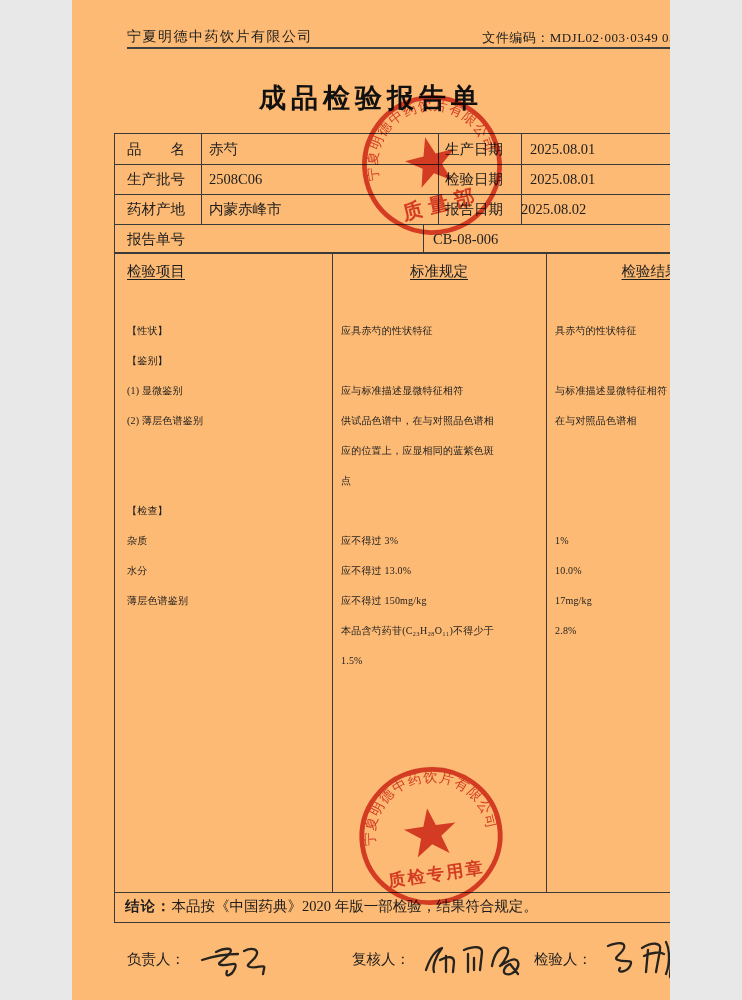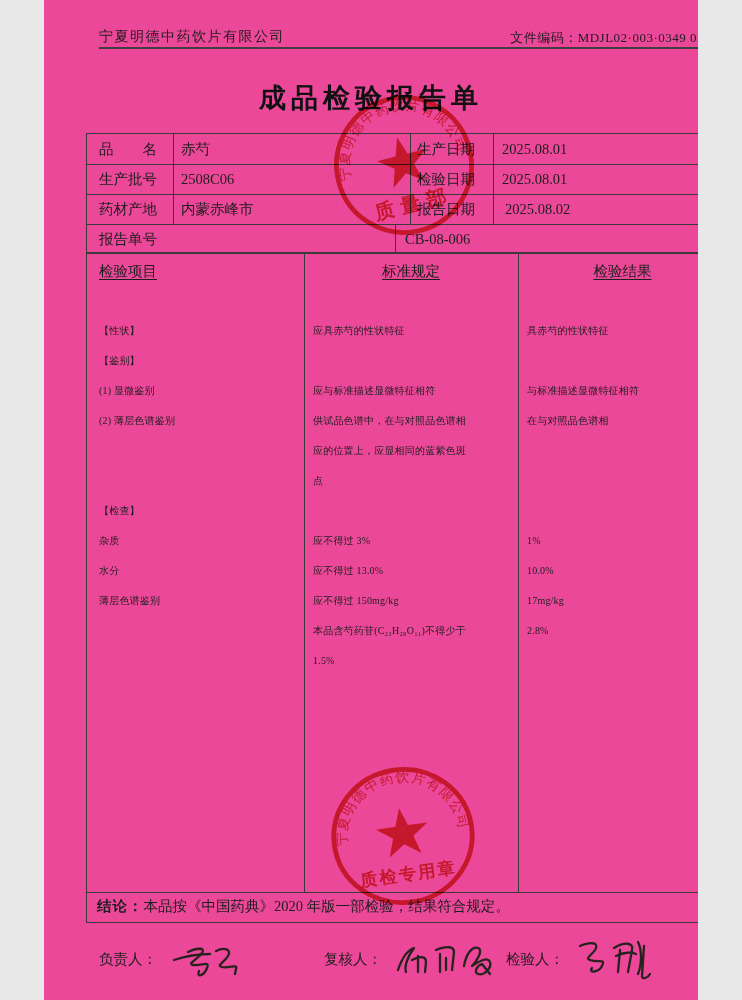--- a/index.html
+++ b/index.html
@@ -4,7 +4,7 @@
 <style>
   html,body{margin:0;padding:0;background:#e8e8e8;}
   .page{
-    position:relative;width:654px;height:1000px;background:#ec4899;
+    position:relative;width:598px;height:1000px;background:#fdba74;
     font-family:"Liberation Serif", serif;color:#1d1d1d;overflow:hidden;
     margin:0 auto;
   }

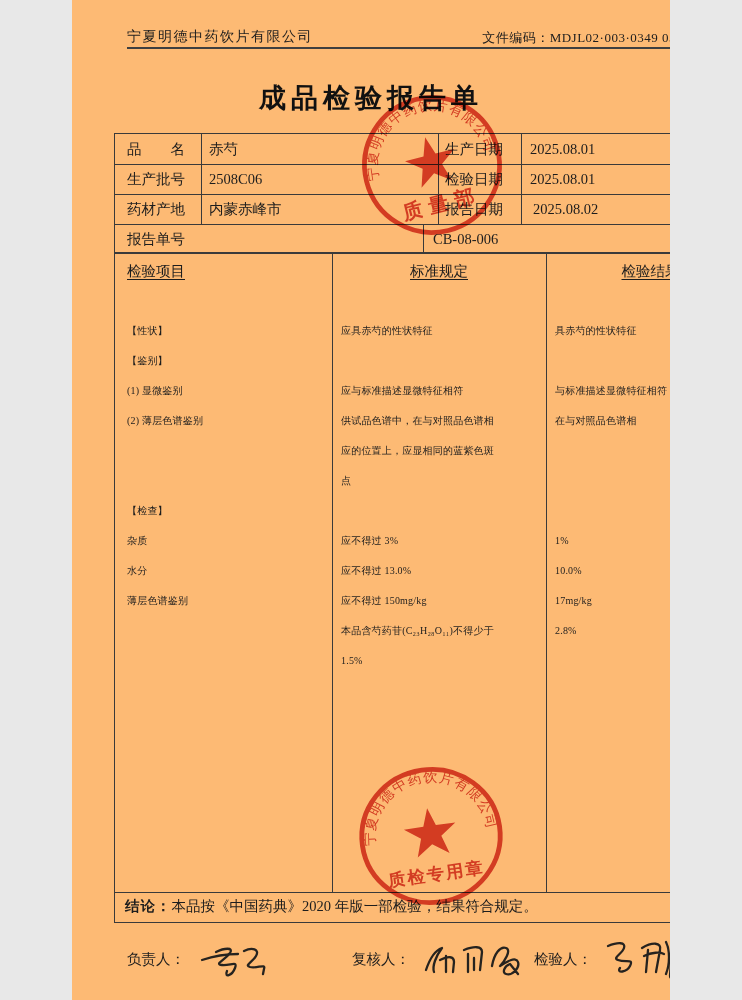--- a/index.html
+++ b/index.html
@@ -75,7 +75,7 @@
     <div class="cell" style="left:12px;top:60px">药材产地</div>
     <div class="cell" style="left:94px;top:60px">内蒙赤峰市</div>
     <div class="cell" style="left:330px;top:60px">报告日期</div>
-    <div class="cell" style="left:418px;top:60px">2025.08.02</div>
+    <div class="cell" style="left:406px;top:60px">2025.08.02</div>
 
     <div class="cell" style="left:12px;top:90px">报告单号</div>
     <div class="cell" style="left:318px;top:90px">CB-08-006</div>

